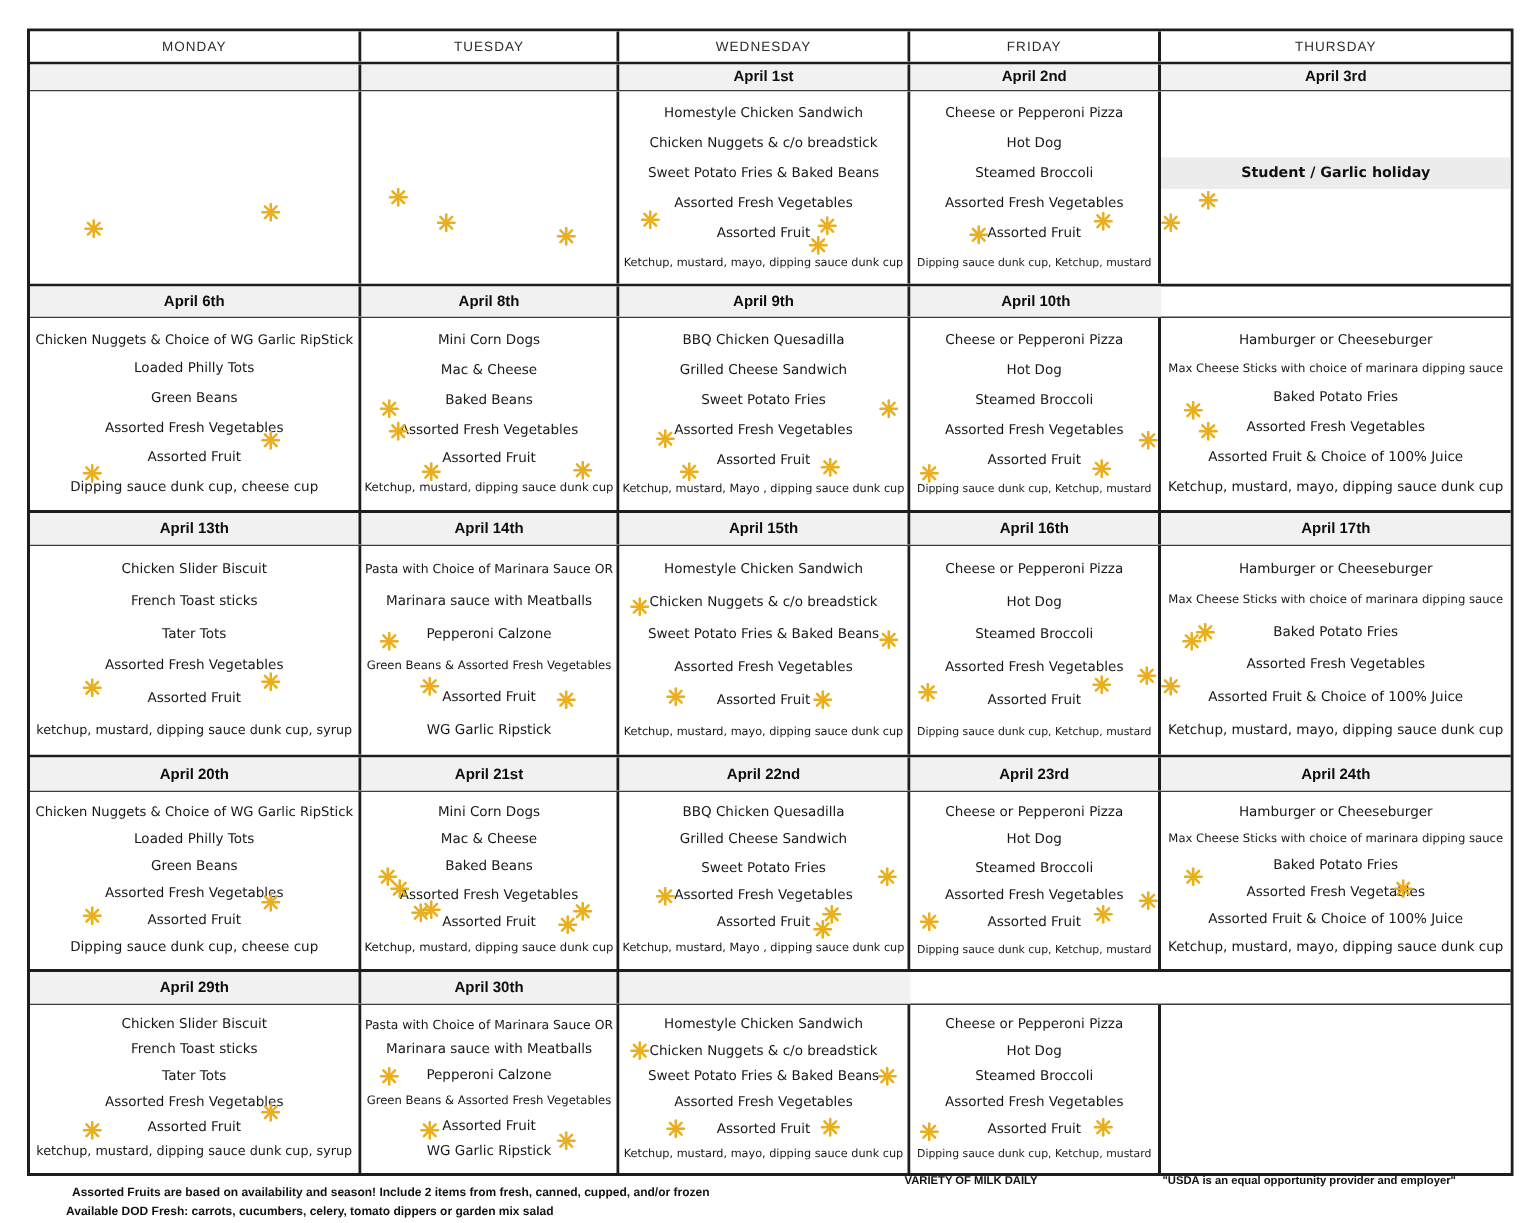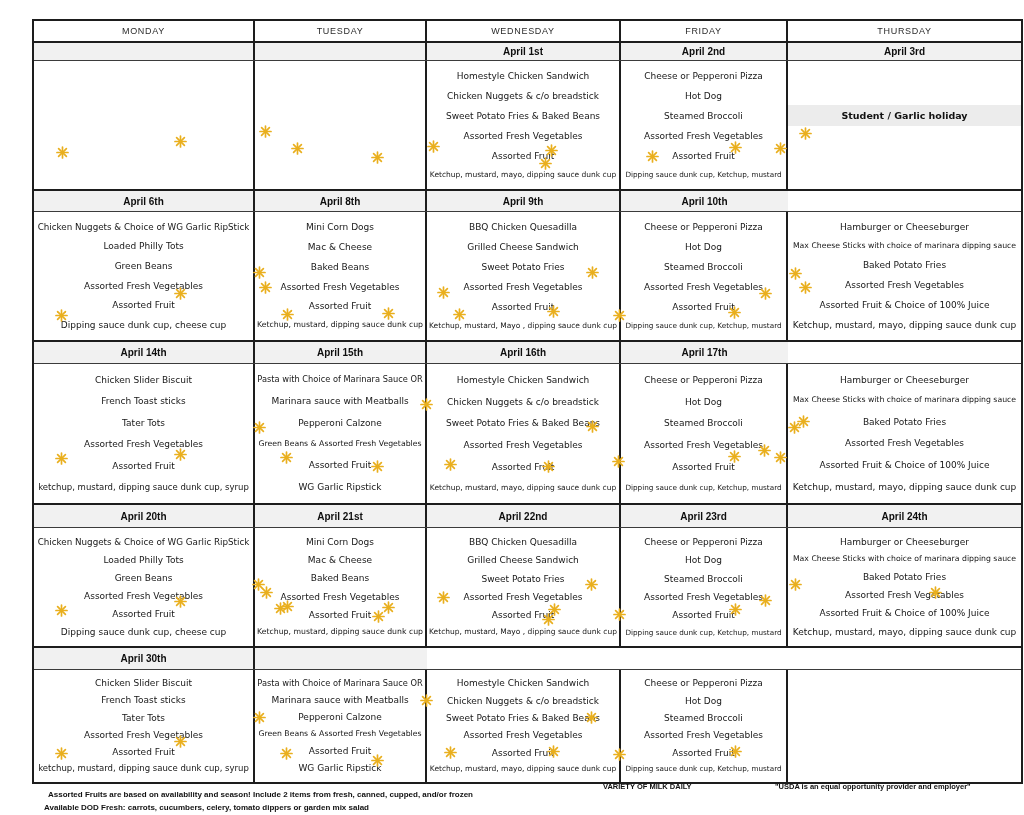--- a/index.html
+++ b/index.html
@@ -8,7 +8,7 @@
 
   .cal {
     position: absolute; left: 18px; top: 19px; width: 991px;
-    border: 2px solid #1d1d1d; background: #fff; margin-left: 14px;
+    border: 2px solid #1d1d1d; background: #fff;
   }
   .row { display: grid; grid-template-columns: 221px 172px 194px 167px 233px; }
 

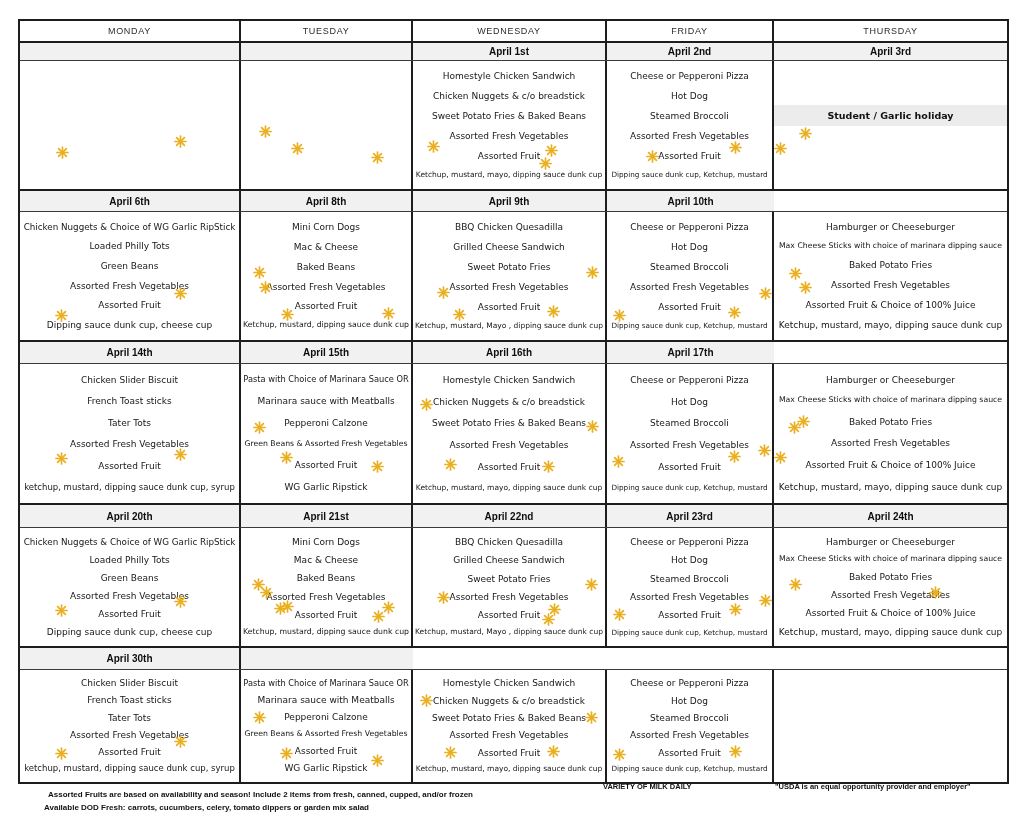--- a/index.html
+++ b/index.html
@@ -146,6 +146,7 @@
       </div>
     </div>
     <div class="row date-row" style="height: 22px;">
+      <div class="date-cell">April 13th</div>
       <div class="date-cell">April 14th</div>
       <div class="date-cell">April 15th</div>
       <div class="date-cell">April 16th</div>

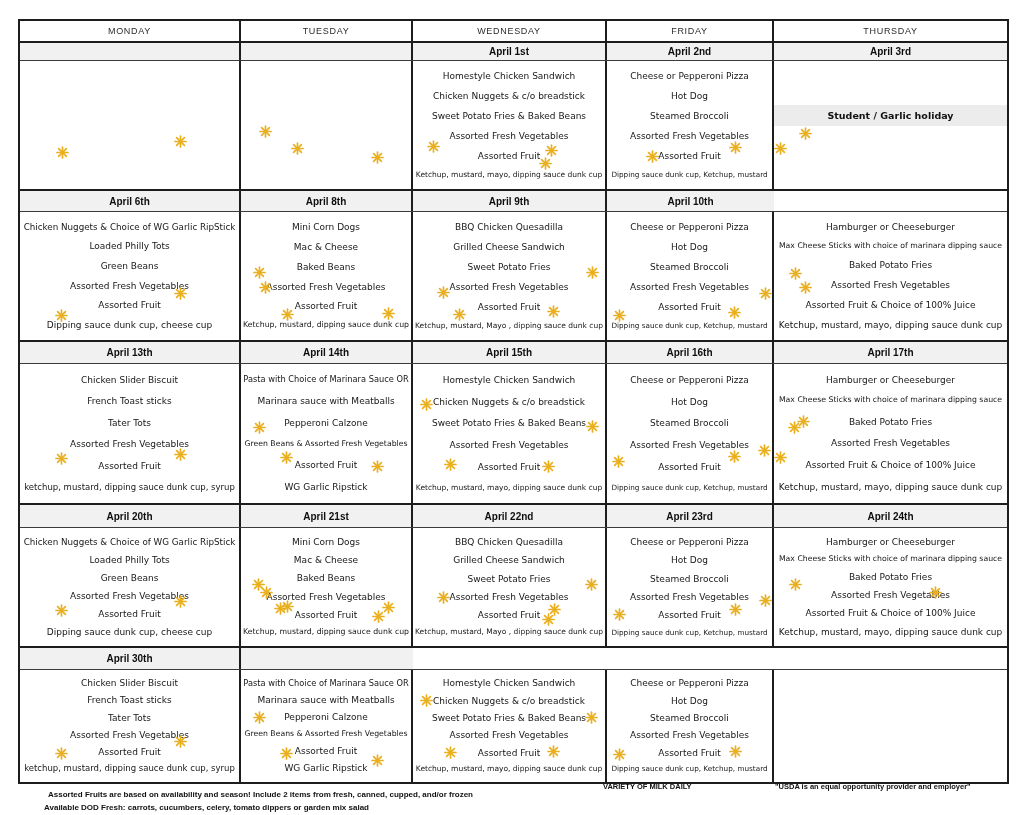--- a/index.html
+++ b/index.html
@@ -244,6 +244,7 @@
       </div>
     </div>
     <div class="row date-row" style="height: 22px;">
+      <div class="date-cell">April 29th</div>
       <div class="date-cell">April 30th</div>
       <div class="date-cell"></div>
     </div>

